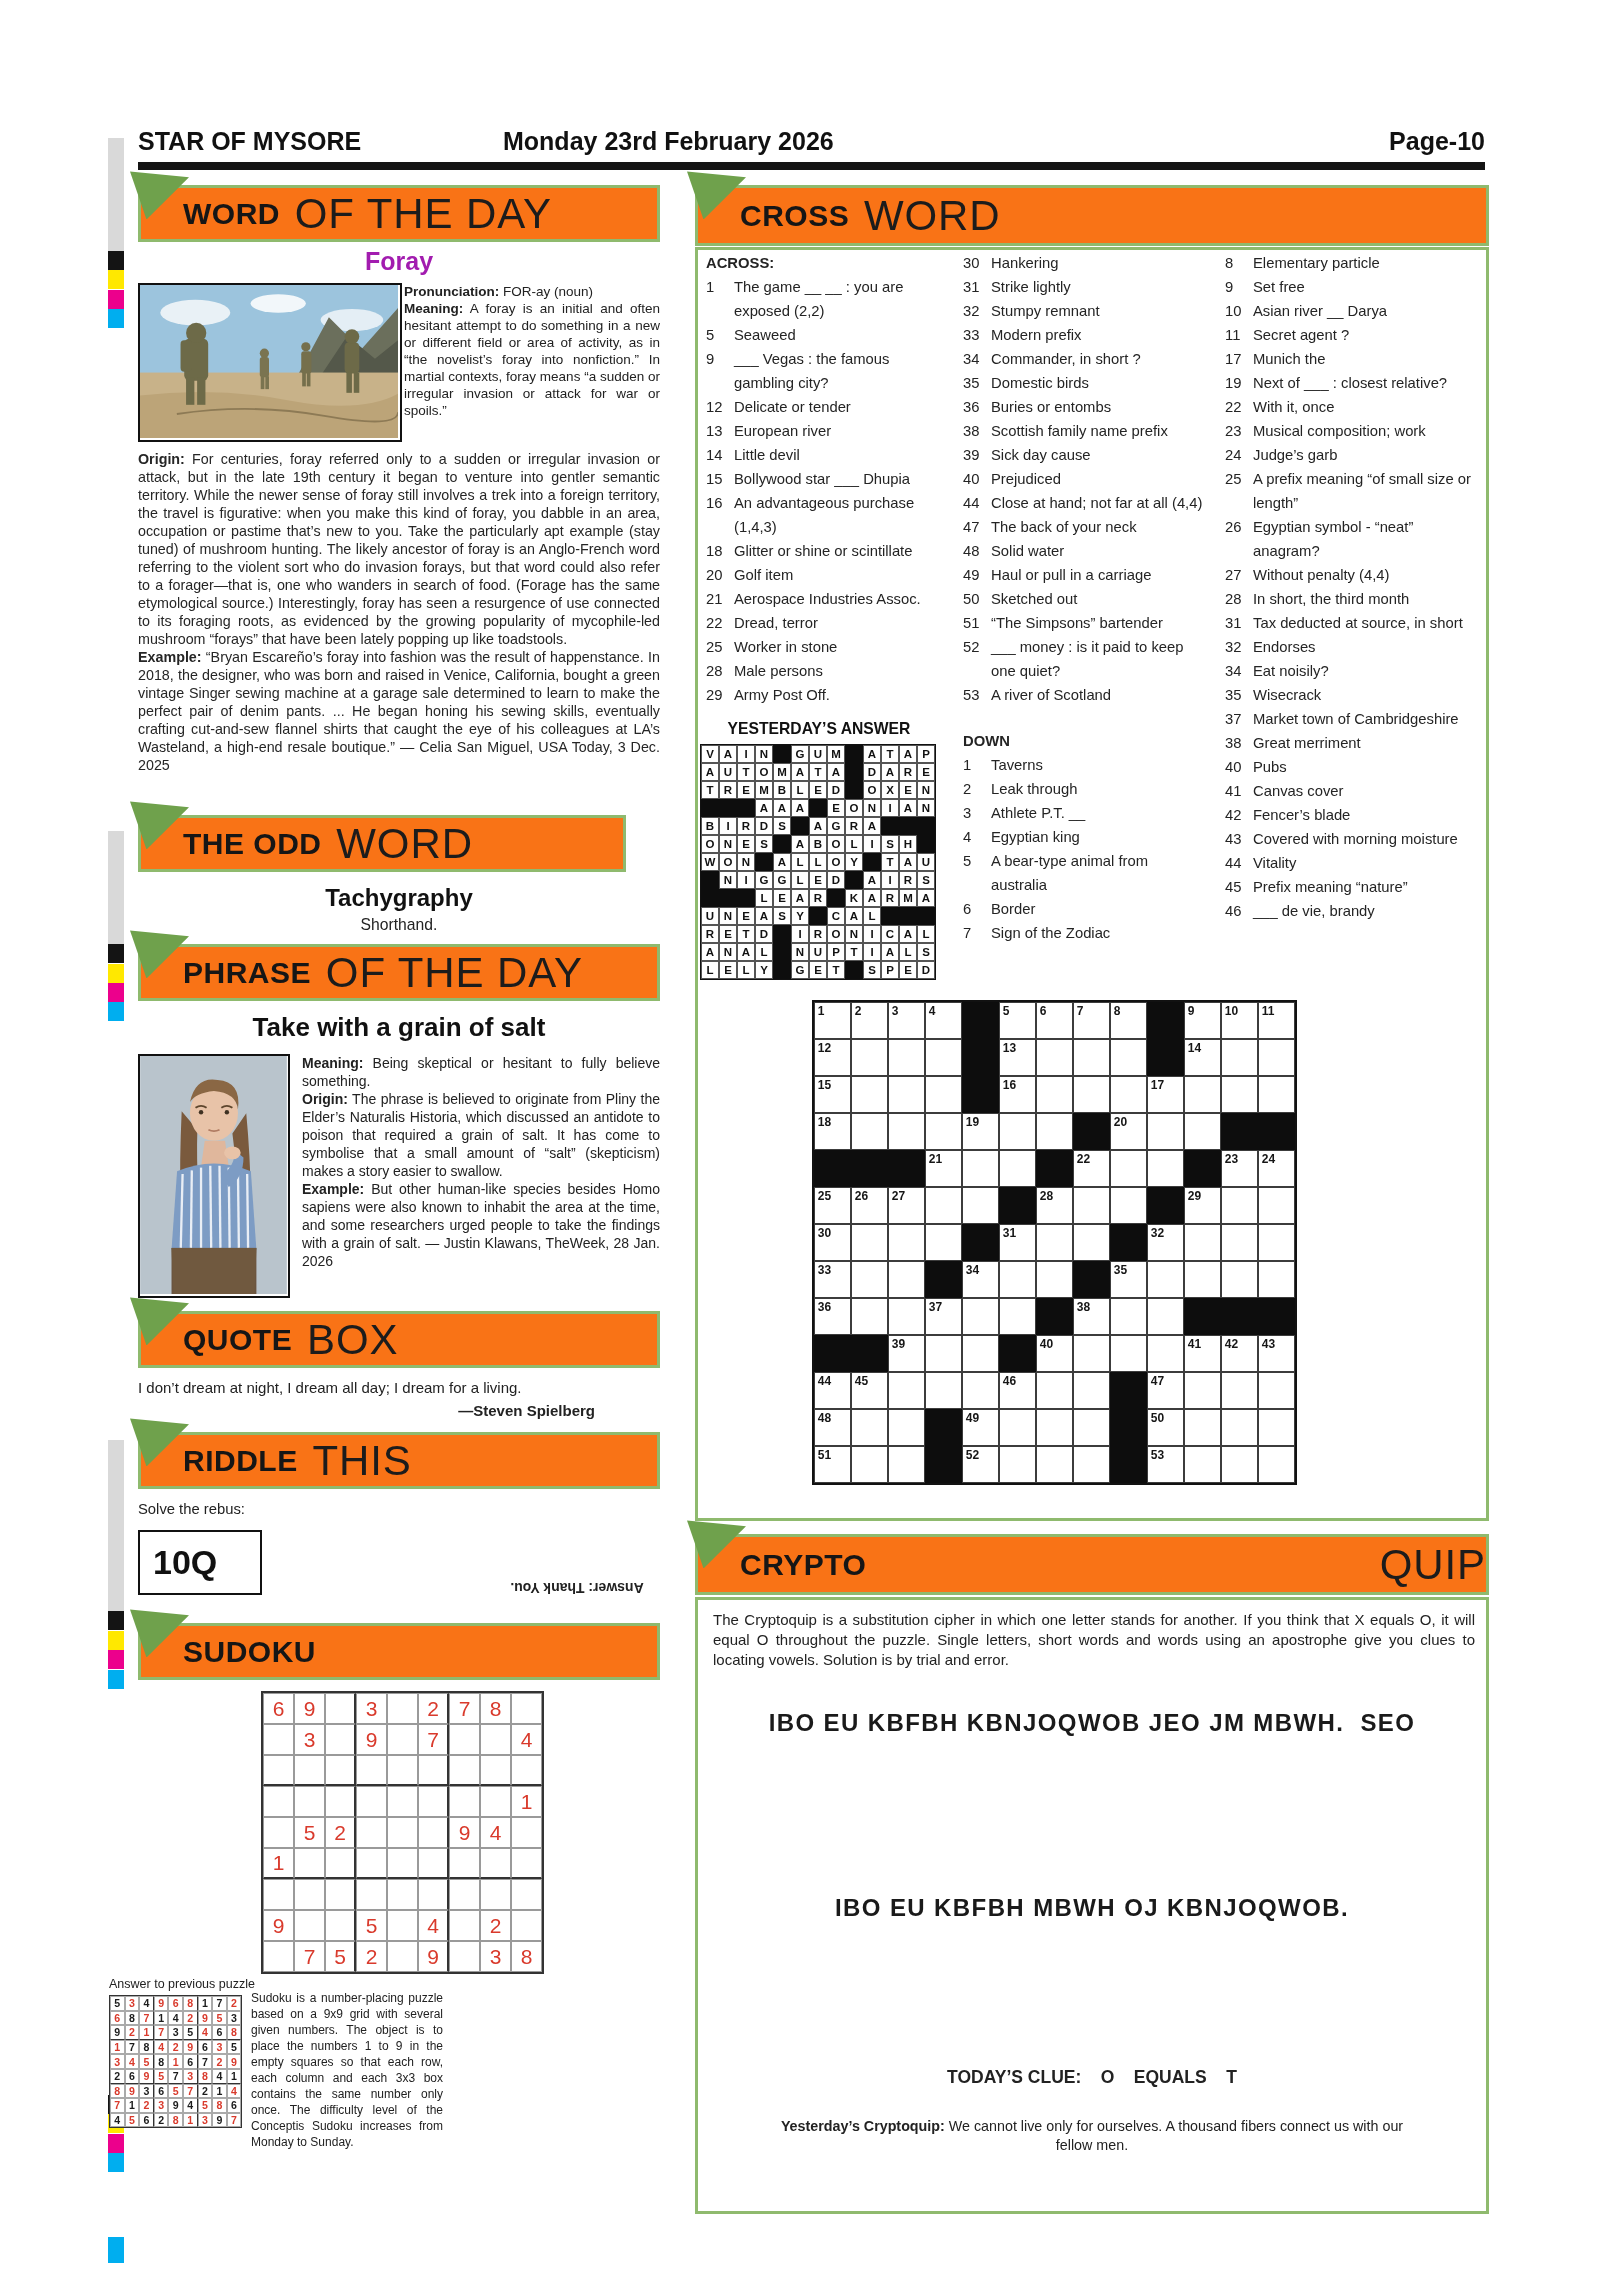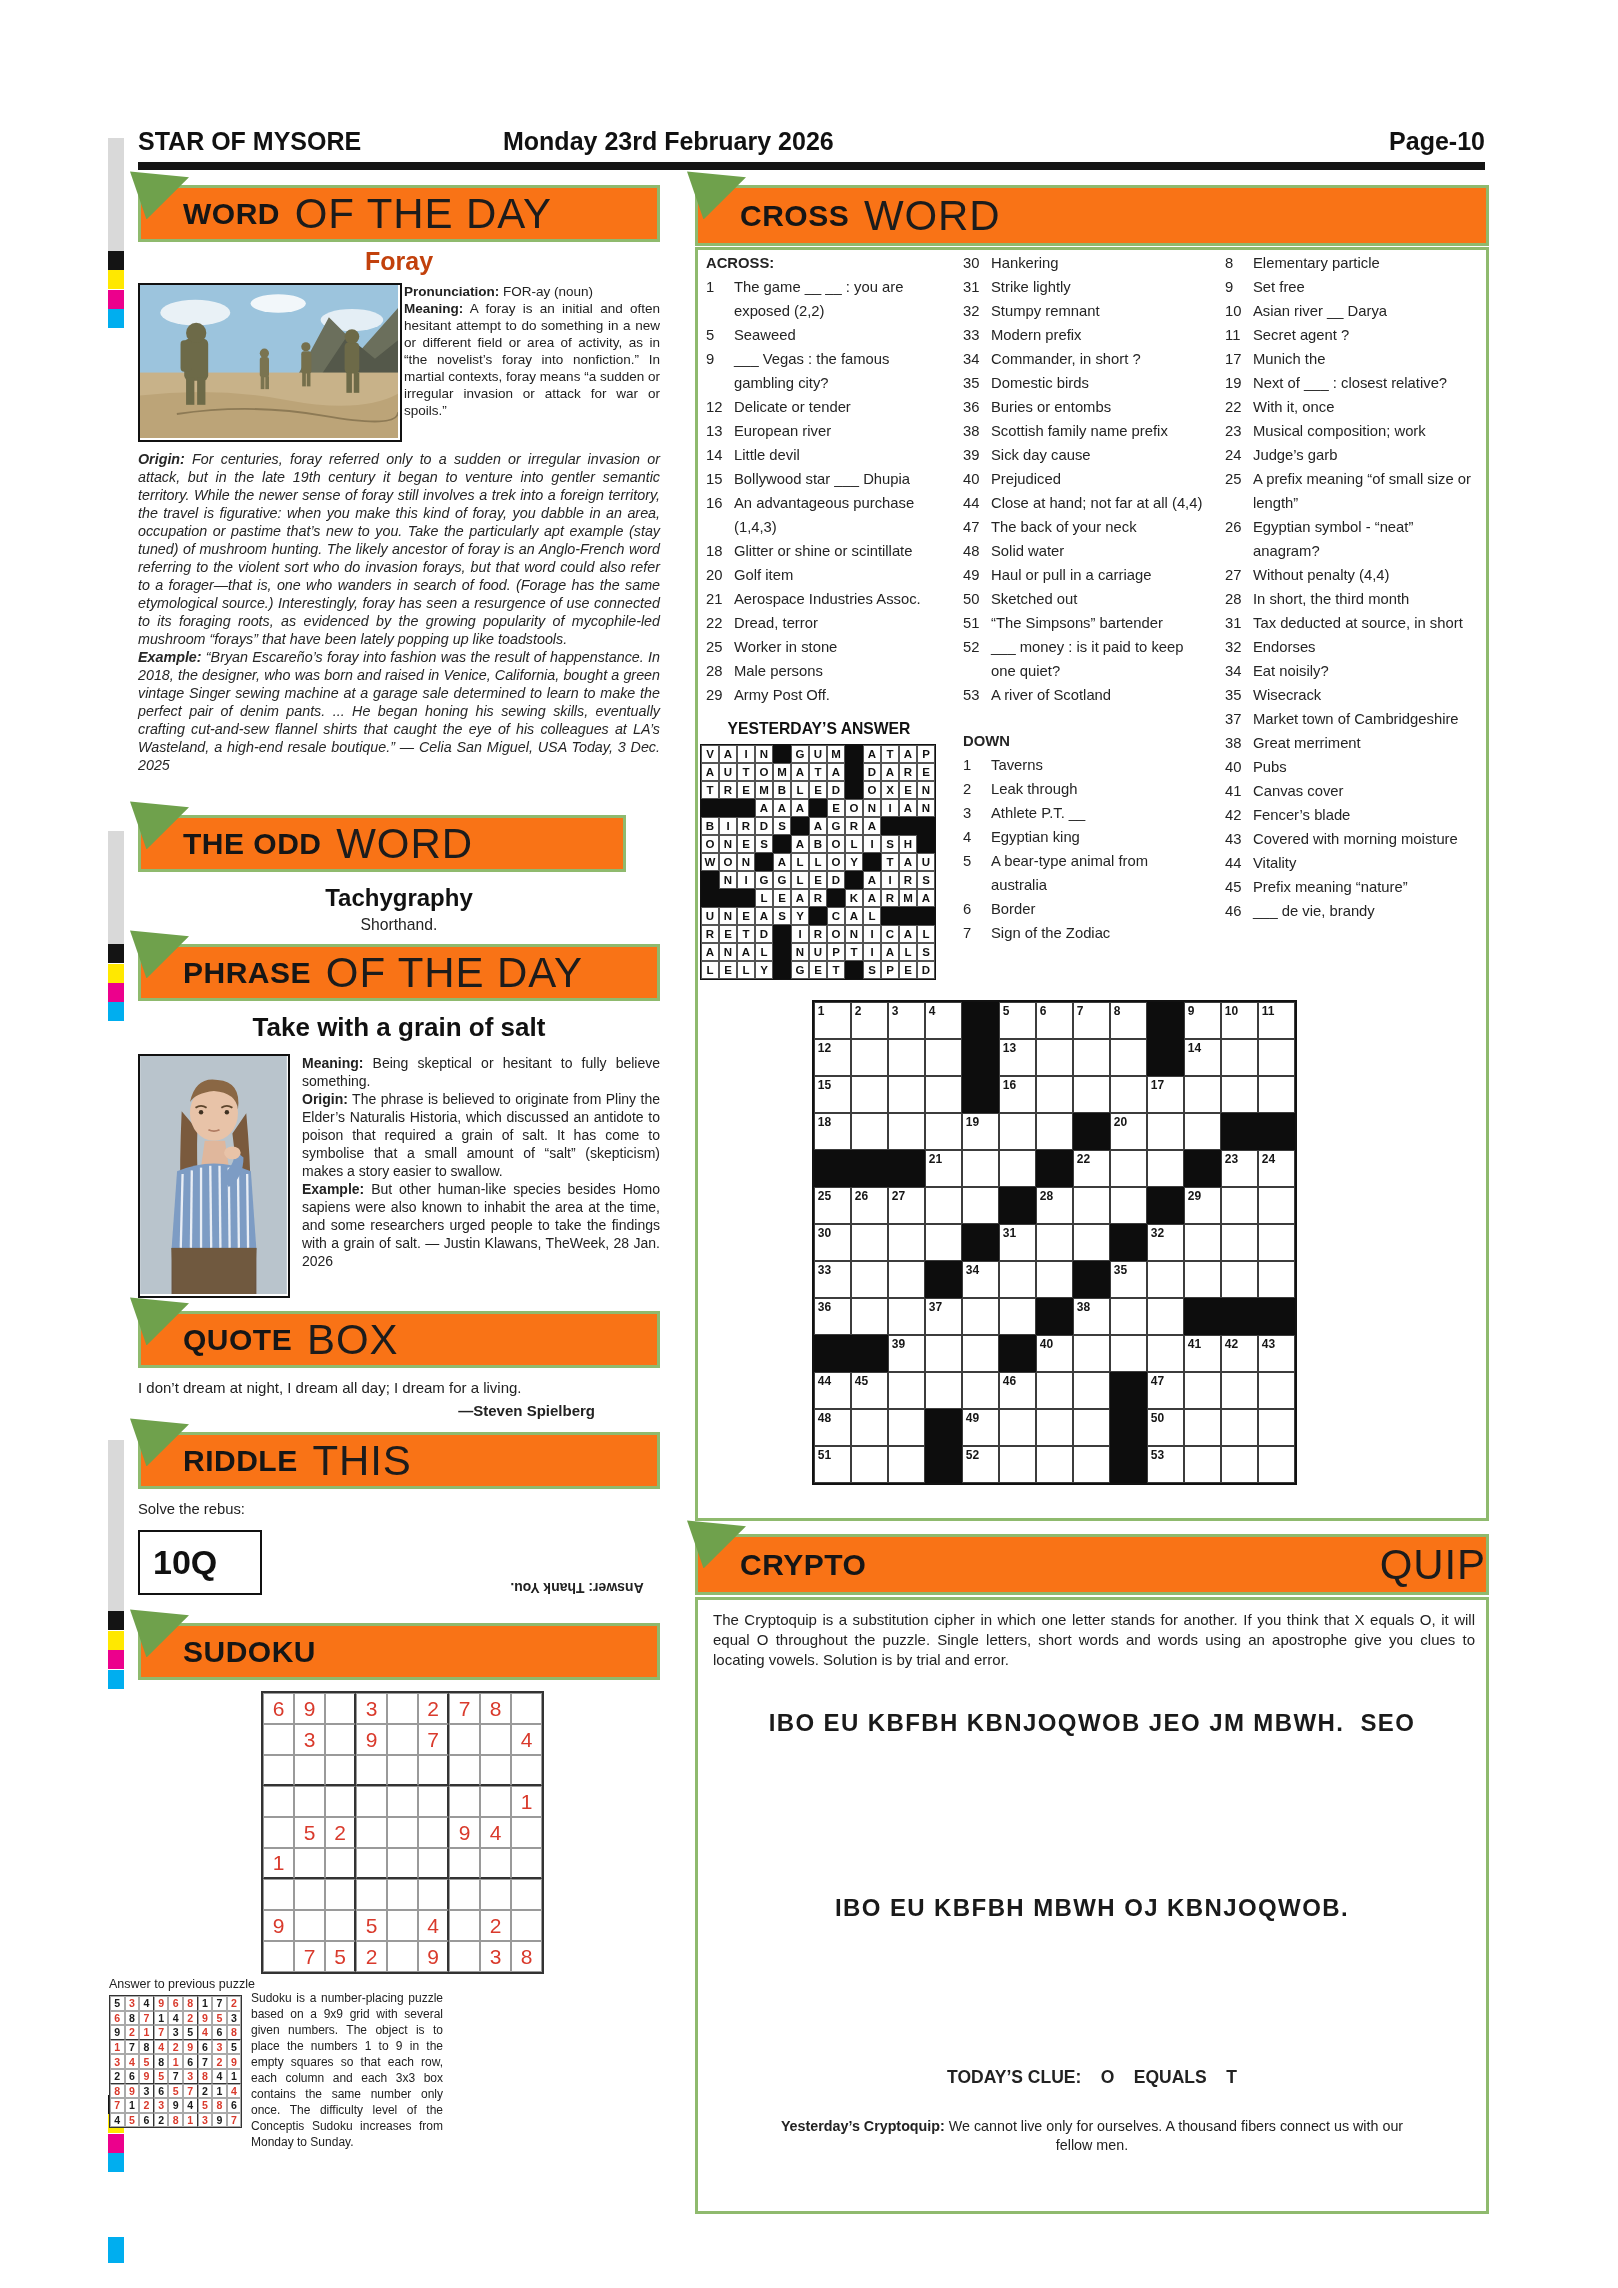--- a/index.html
+++ b/index.html
@@ -25,7 +25,7 @@
   .body-txt p{margin:0;font-style:italic;}
   
   .wod-body{position:absolute;left:138px;top:247px;width:522px;}
-  .wod-word{font-size:25px;font-weight:700;text-align:center;margin:0 0 7.4px 0;color:#c2410c;}
+  .wod-word{font-size:25px;font-weight:700;text-align:center;margin:0 0 7.4px 0;color:#a21caf;}
   .wod-row{display:flex;gap:2px;}
   .photo{border:2.8px solid #111;box-sizing:border-box;flex:0 0 auto;}
   .wod-meaning{font-size:13.5px;line-height:17px;text-align:justify;}

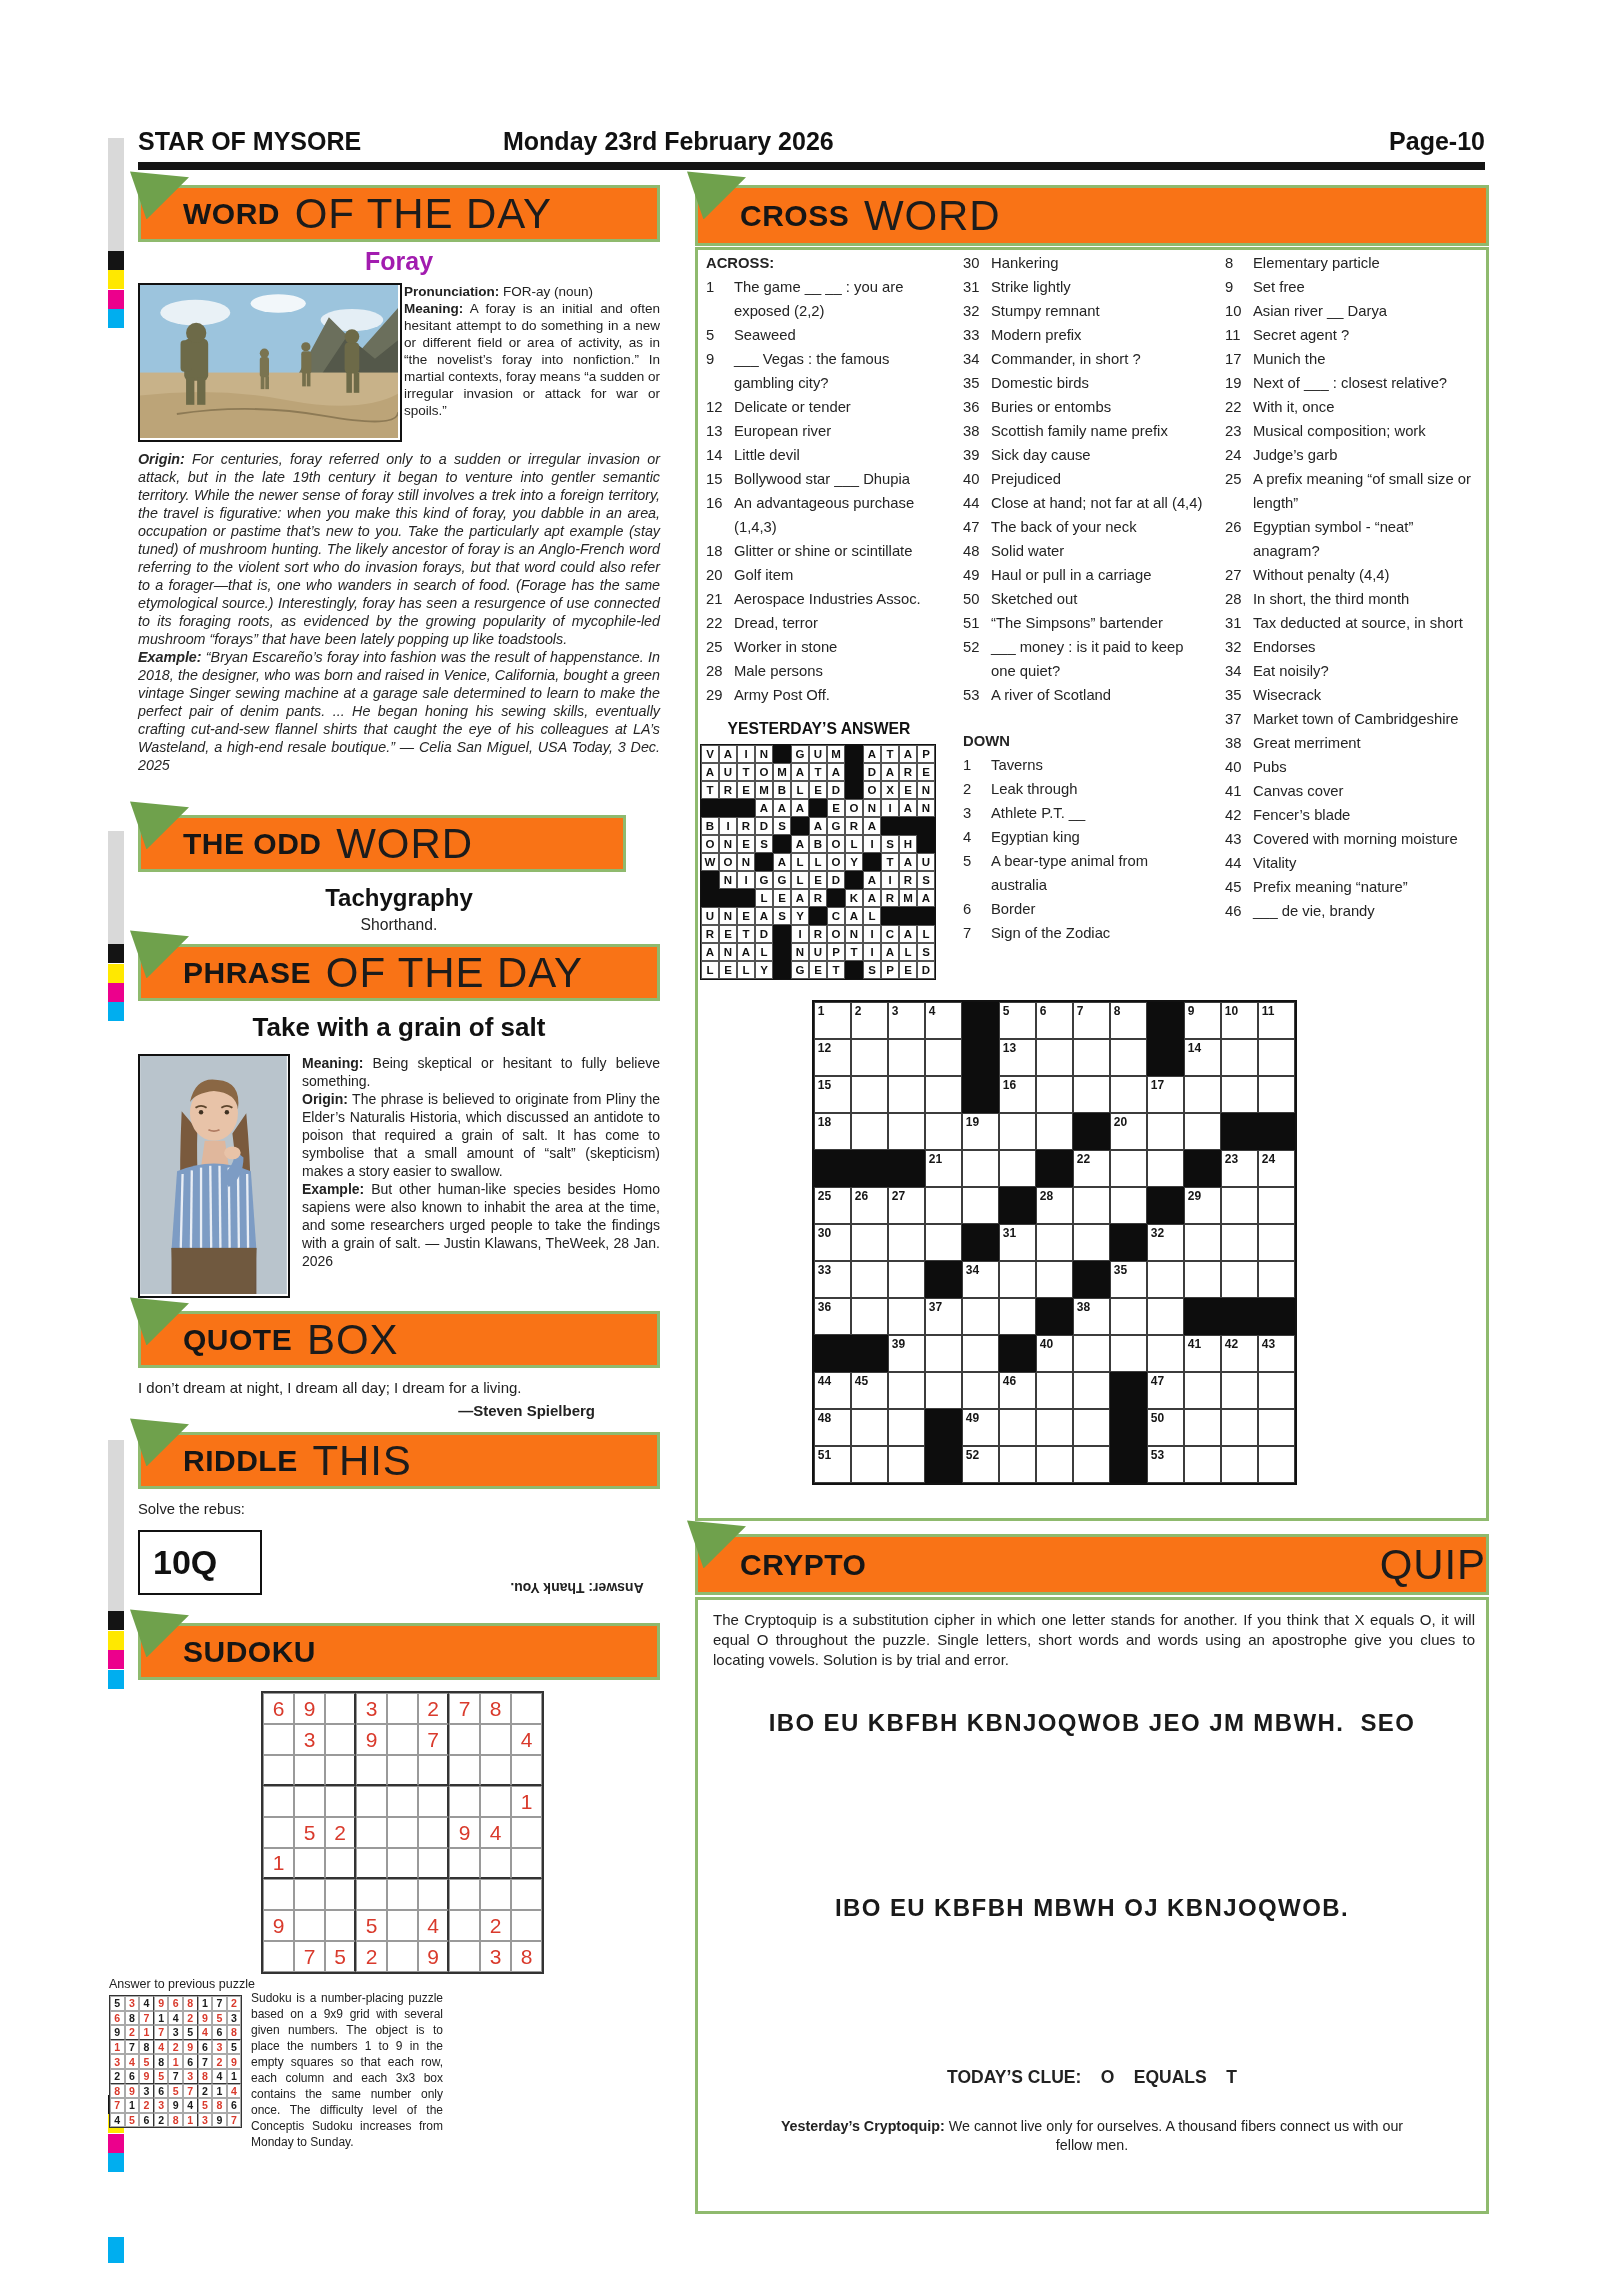--- a/index.html
+++ b/index.html
@@ -22,7 +22,7 @@
   .hb-light{font-weight:400;font-size:42px;letter-spacing:0.9px;color:#1c1c1c;margin-left:14.8px;}
   
   .body-txt{font-size:14.3px;line-height:18px;text-align:justify;color:#262626;}
-  .body-txt p{margin:0;font-style:italic;}
+  .body-txt p{margin:0;}
   
   .wod-body{position:absolute;left:138px;top:247px;width:522px;}
   .wod-word{font-size:25px;font-weight:700;text-align:center;margin:0 0 7.4px 0;color:#a21caf;}

